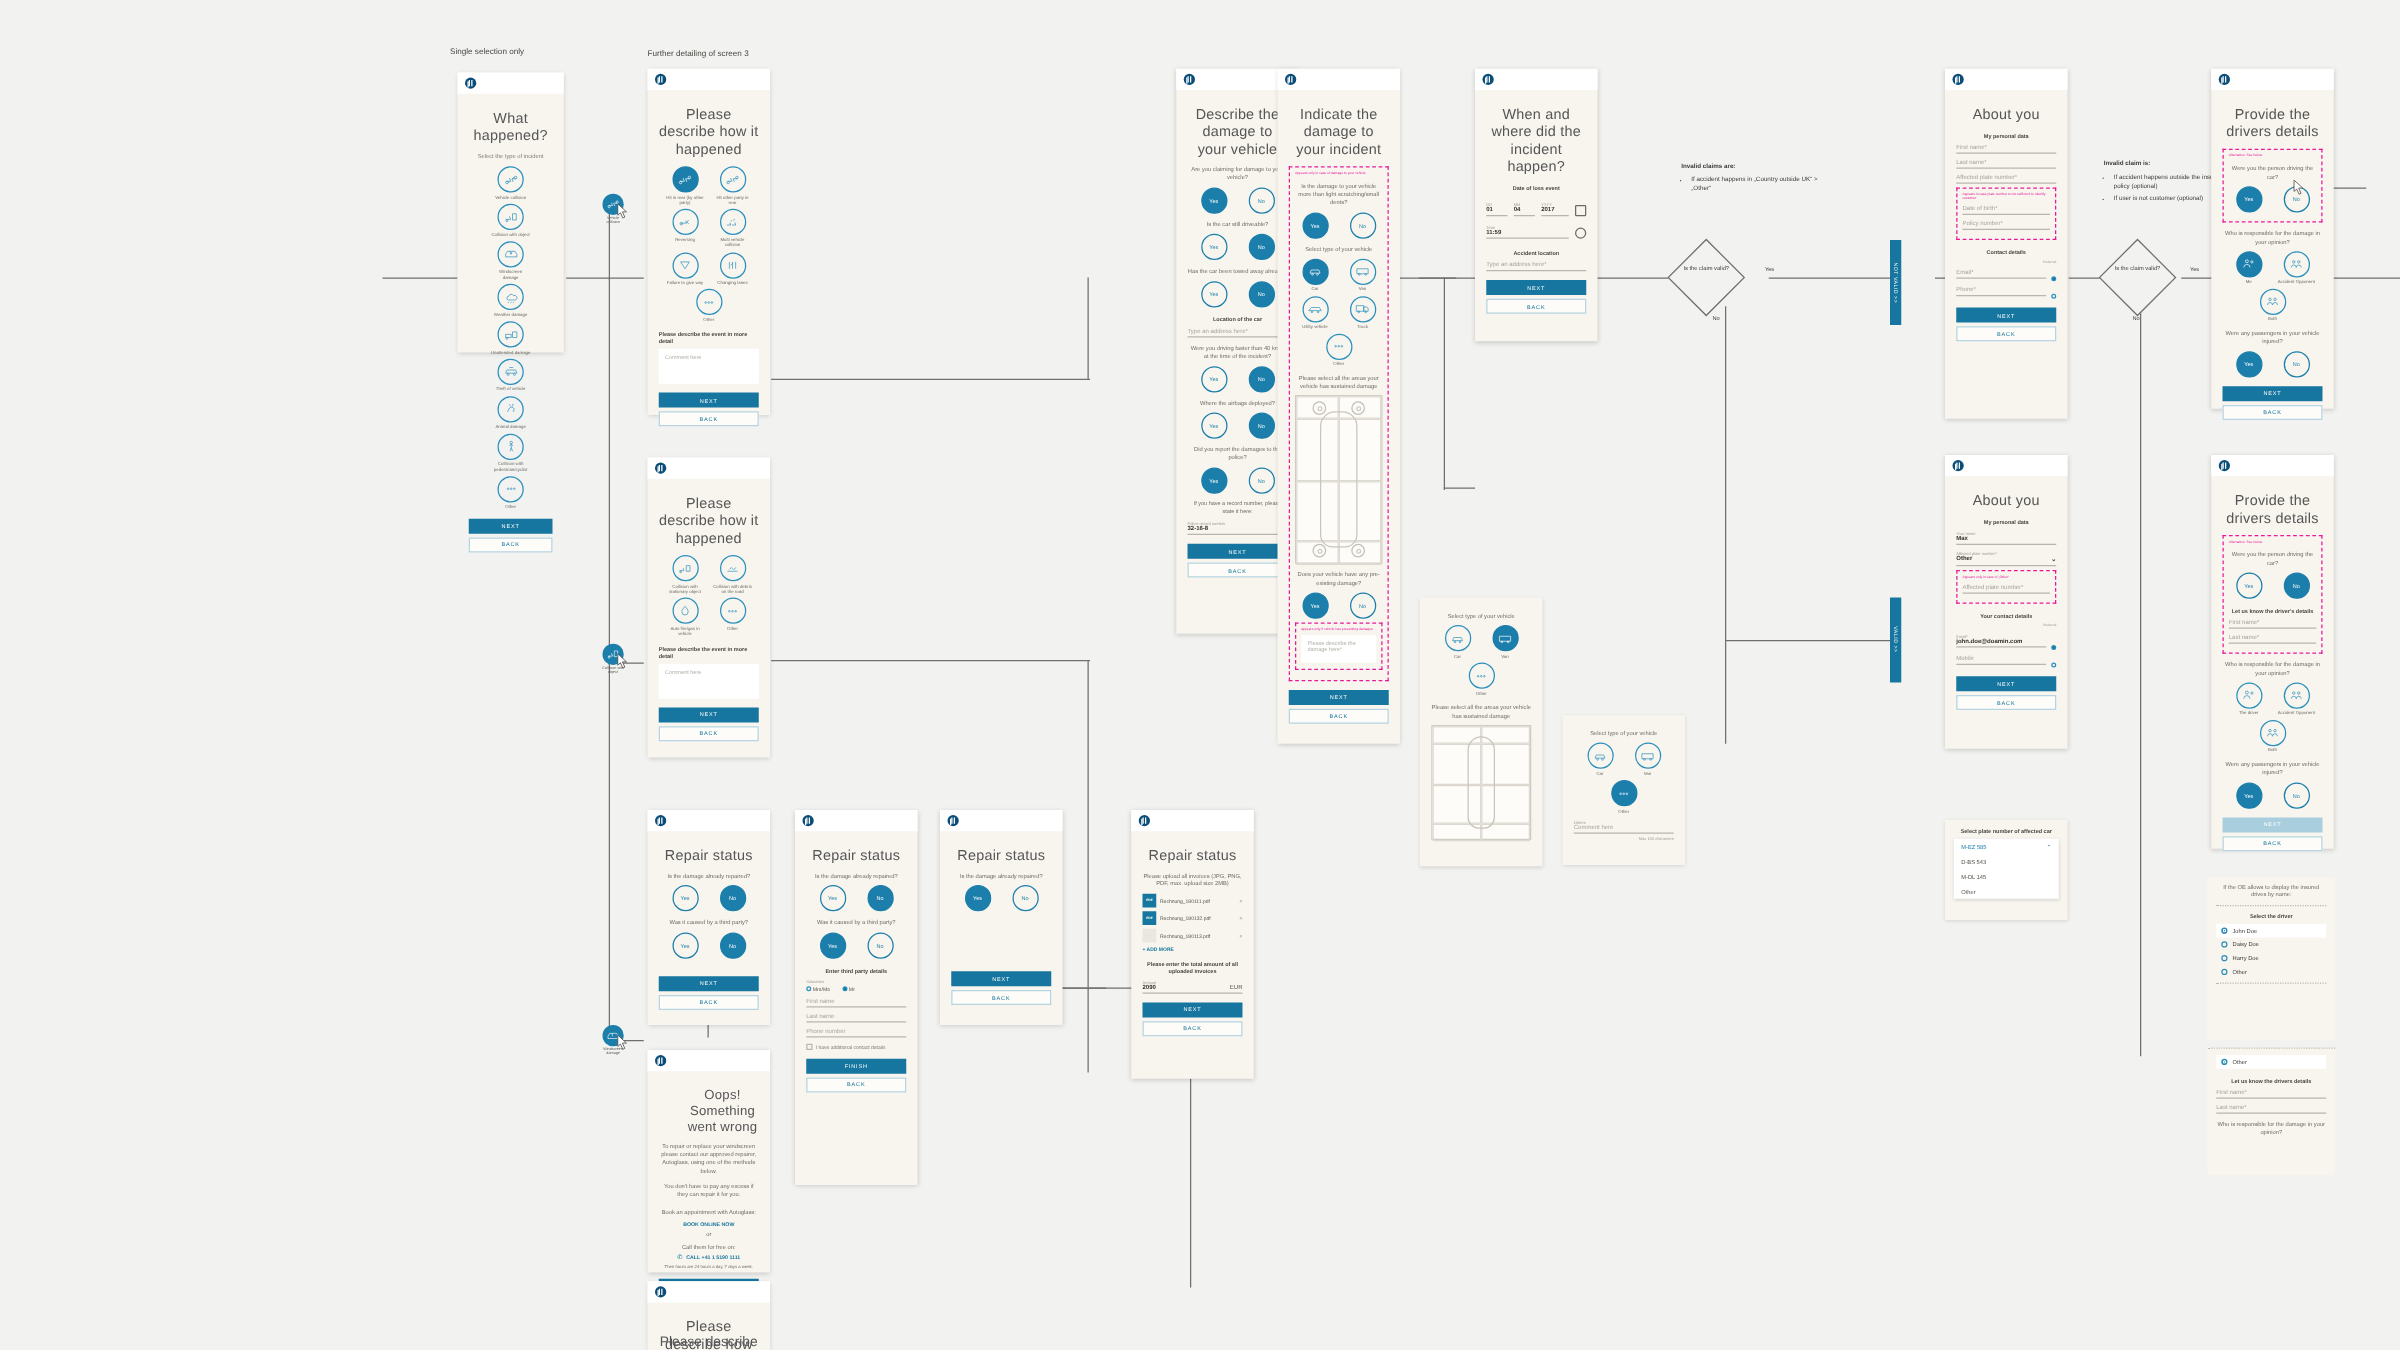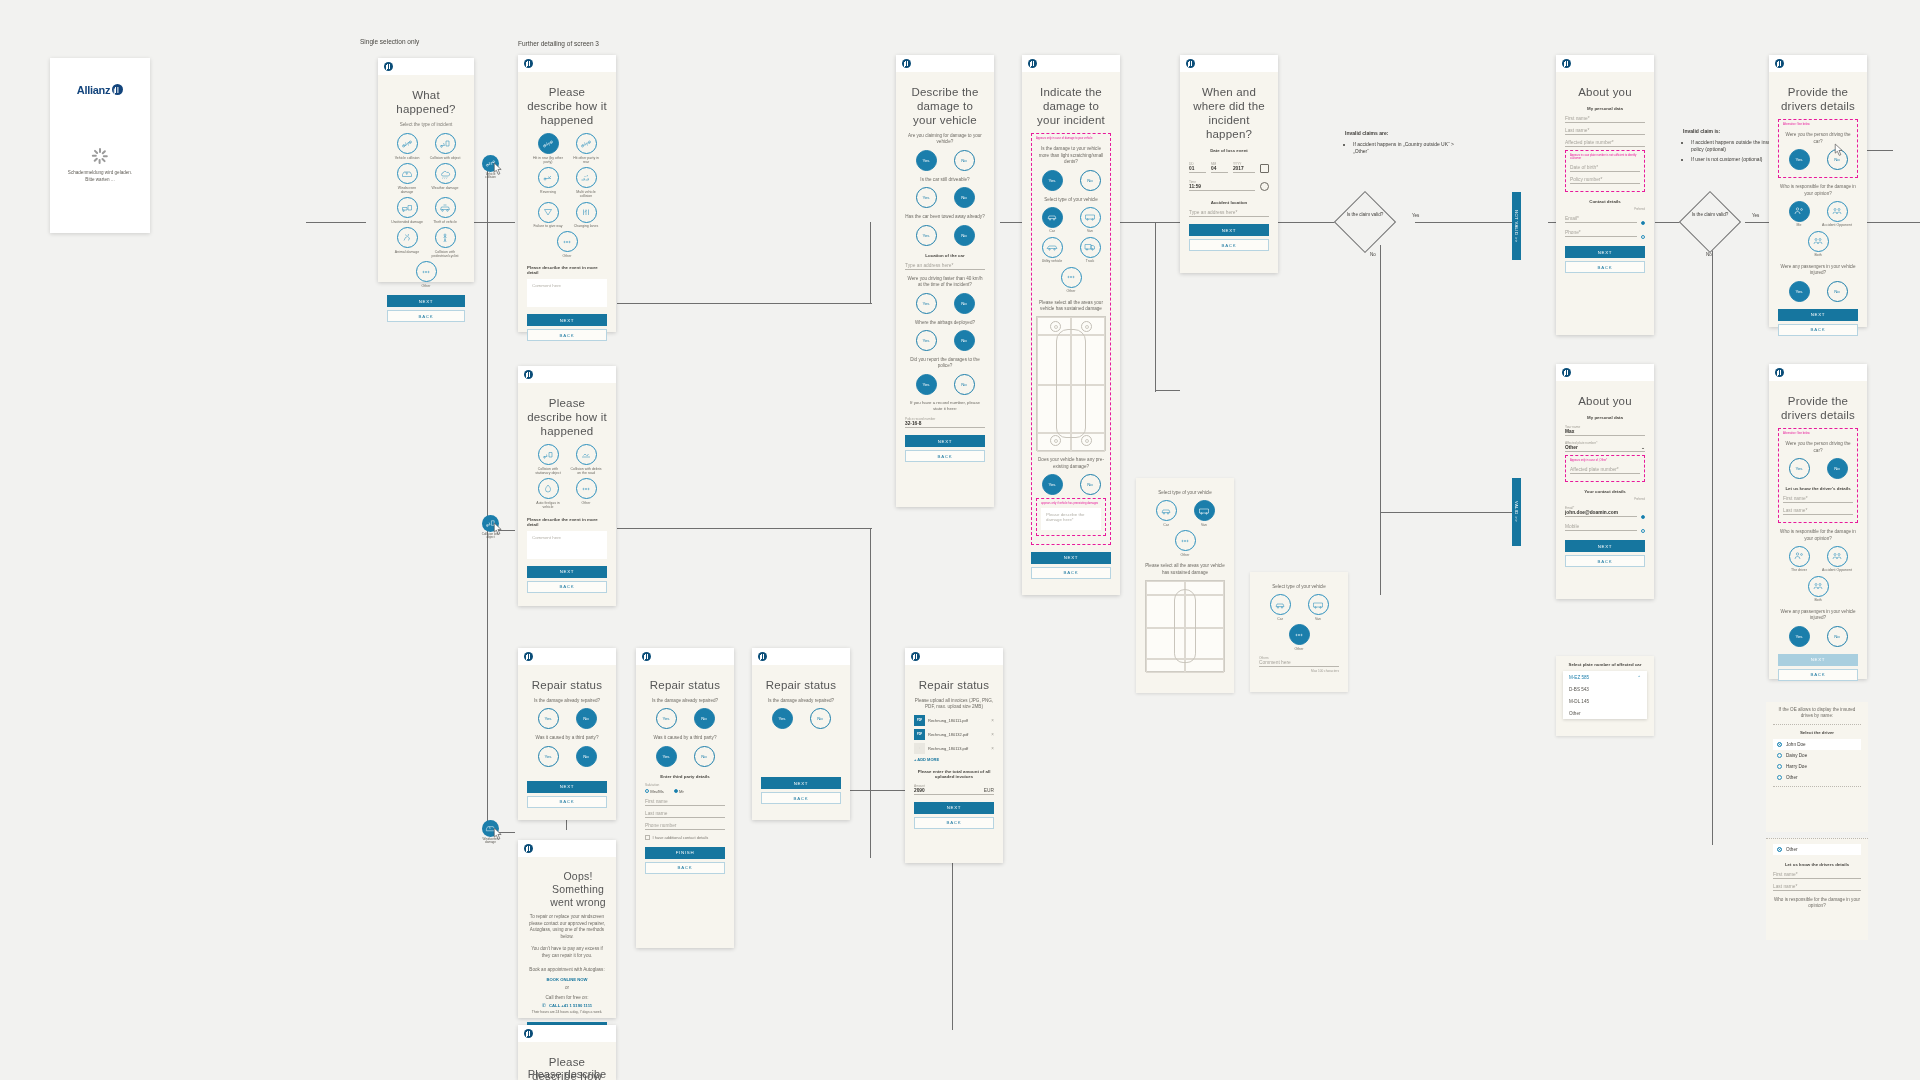--- a/index.html
+++ b/index.html
@@ -177,23 +177,6 @@
   <div class="caption" style="left:360px;top:38px;">Single selection only</div>
   <div class="caption" style="left:518px;top:40px;">Further detailing of screen 3</div>
 
-  <div class="splash" style="left:50px;top:58px;width:100px;height:175px;">
-    <div class="allianz"><span>Allianz</span><span class="mk"></span></div>
-    <div class="spin">
-      <i style="transform:rotate(0deg)"></i>
-        <i style="transform:rotate(45deg)"></i>
-        <i style="transform:rotate(90deg)"></i>
-        <i style="transform:rotate(135deg)"></i>
-      <i style="transform:rotate(180deg)"></i>
-        <i style="transform:rotate(225deg)"></i>
-        <i style="transform:rotate(270deg)"></i>
-        <i style="transform:rotate(315deg)"></i>
-    </div>
-    <div class="sp-txt">
-      <div>Schadenmeldung wird geladen.</div>
-      <div>Bitte warten ...</div>
-    </div>
-  </div>
 
 
   <div class="phone" style="left:366px;top:58px;width:96px;height:224px;margin-left:12px;">

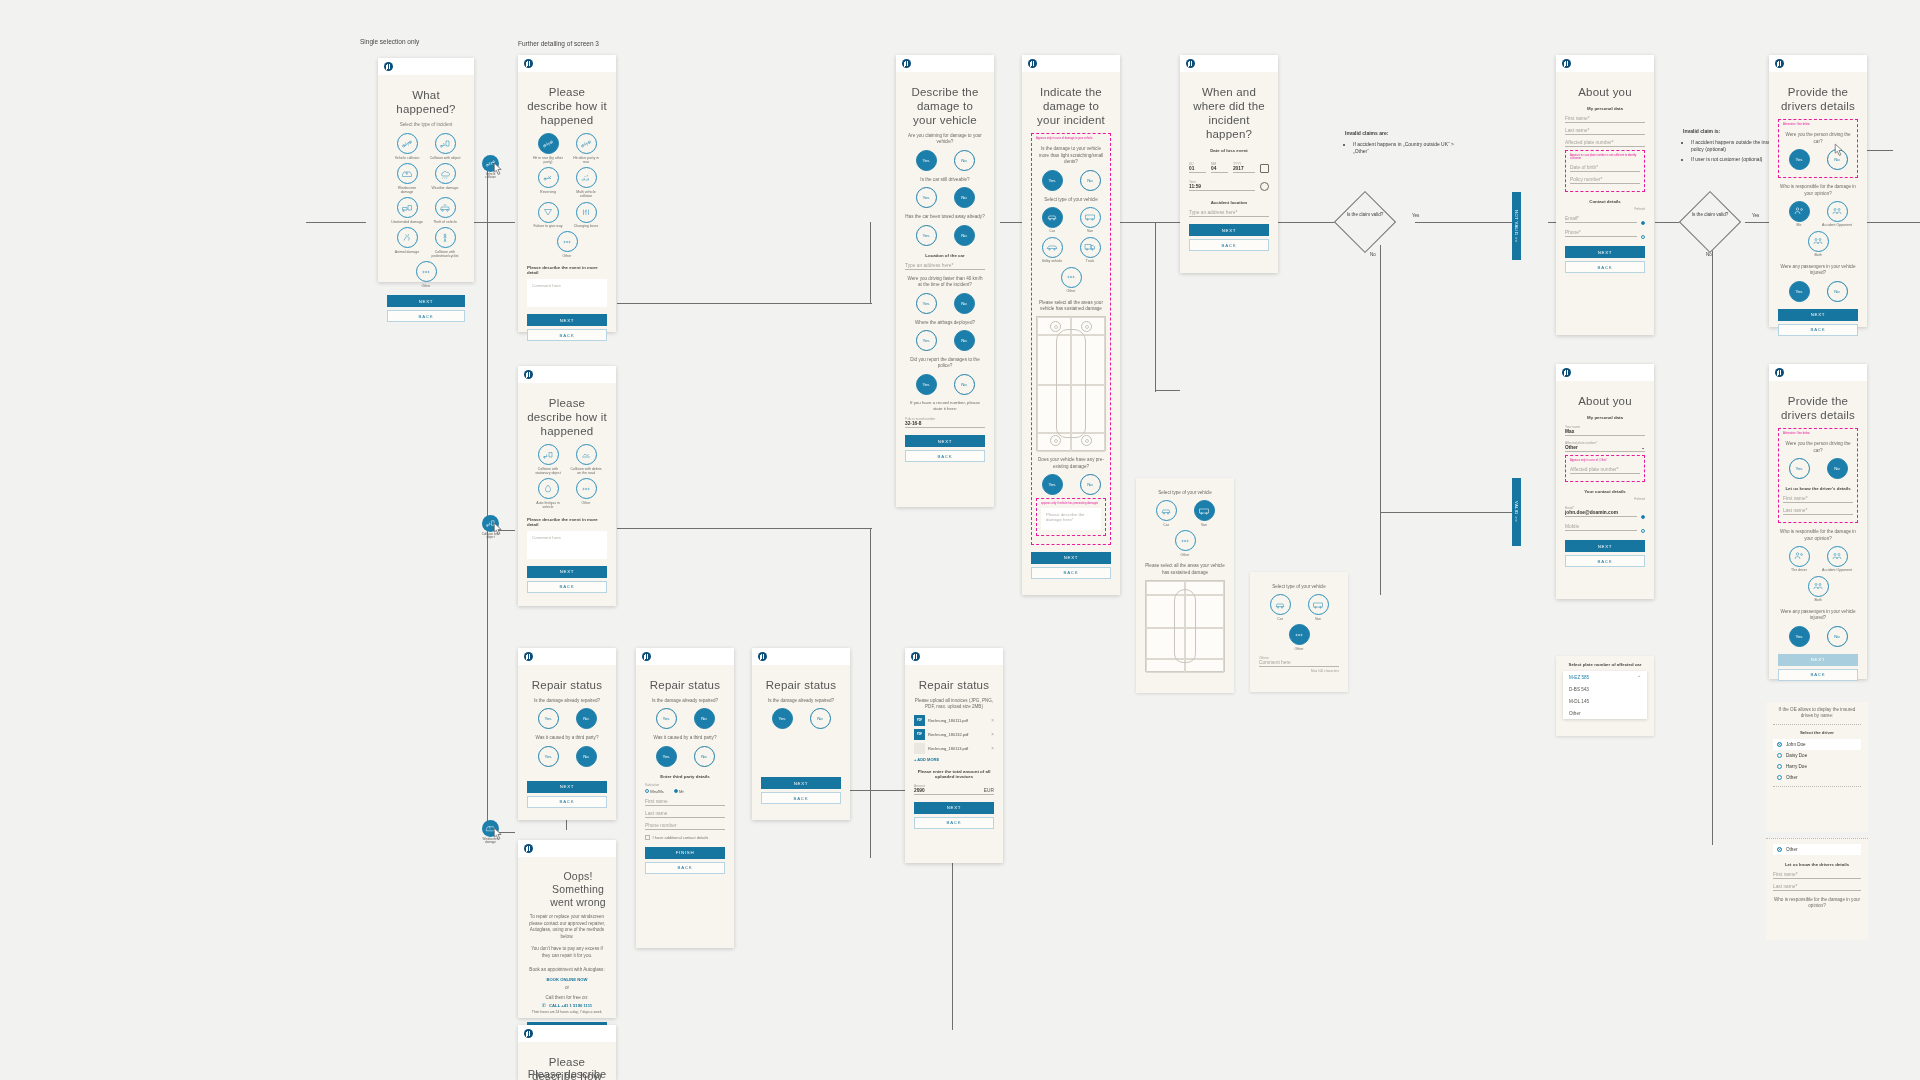--- a/index.html
+++ b/index.html
@@ -179,7 +179,7 @@
 
 
 
-  <div class="phone" style="left:366px;top:58px;width:96px;height:224px;margin-left:12px;">
+  <div class="phone" style="left:366px;top:58px;width:85px;height:224px;">
     <div class="bar">
         <span class="logo-dot"></span>
       </div>

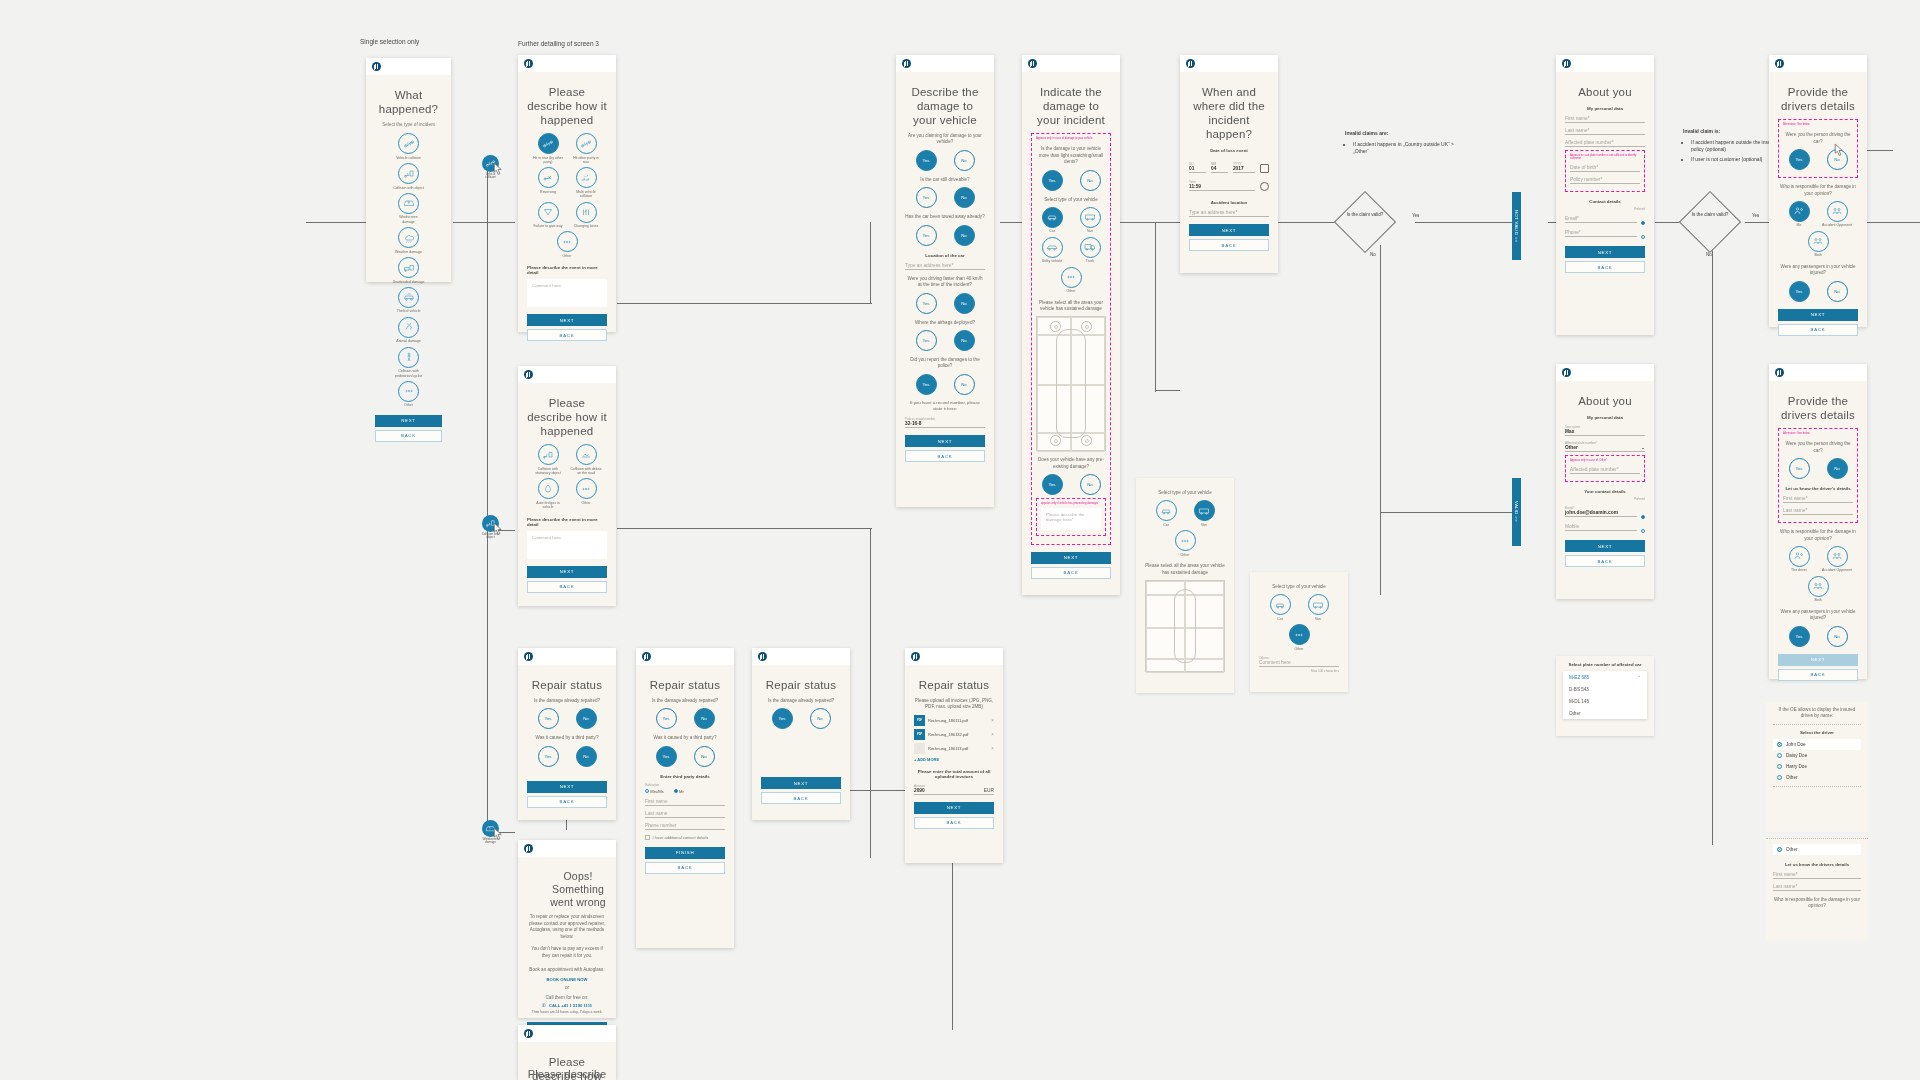--- a/index.html
+++ b/index.html
@@ -446,7 +446,7 @@
     </div>
   </div>
 
-  <div class="phone" style="left:896px;top:55px;width:98px;height:452px;">
+  <div class="phone" style="left:941px;top:55px;width:98px;height:452px;">
     <div class="bar">
         <span class="logo-dot"></span>
       </div>

